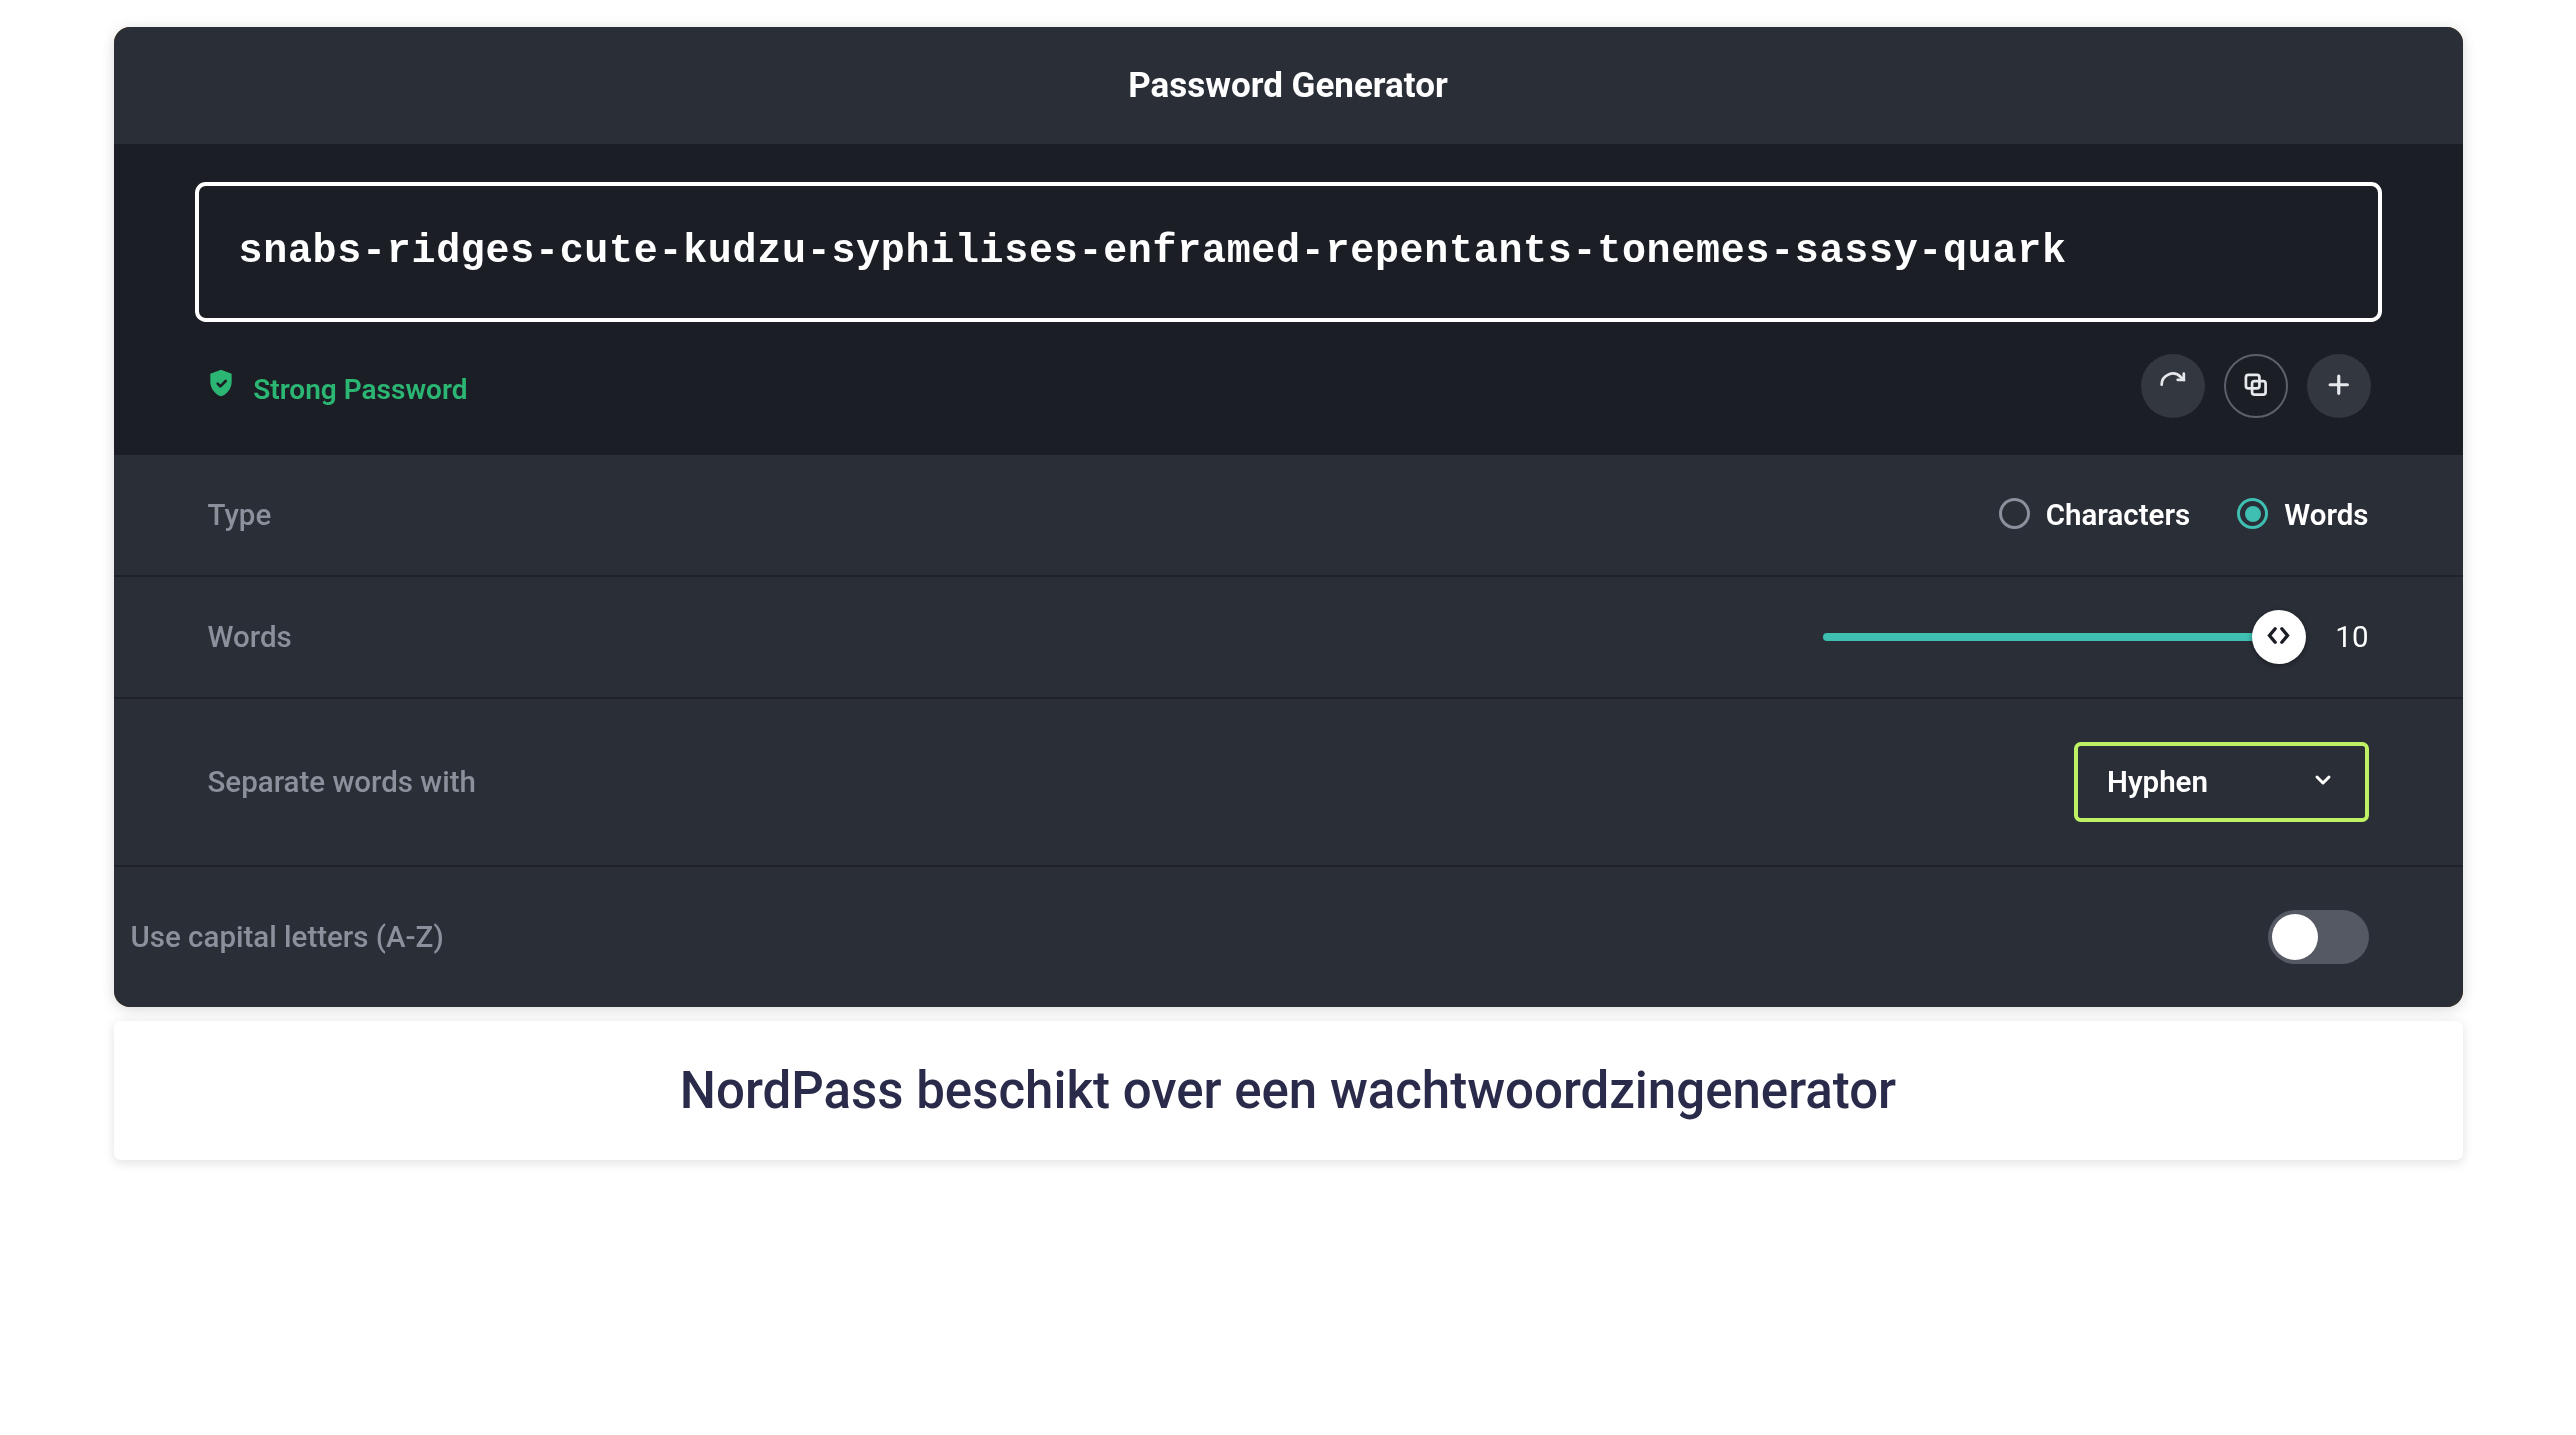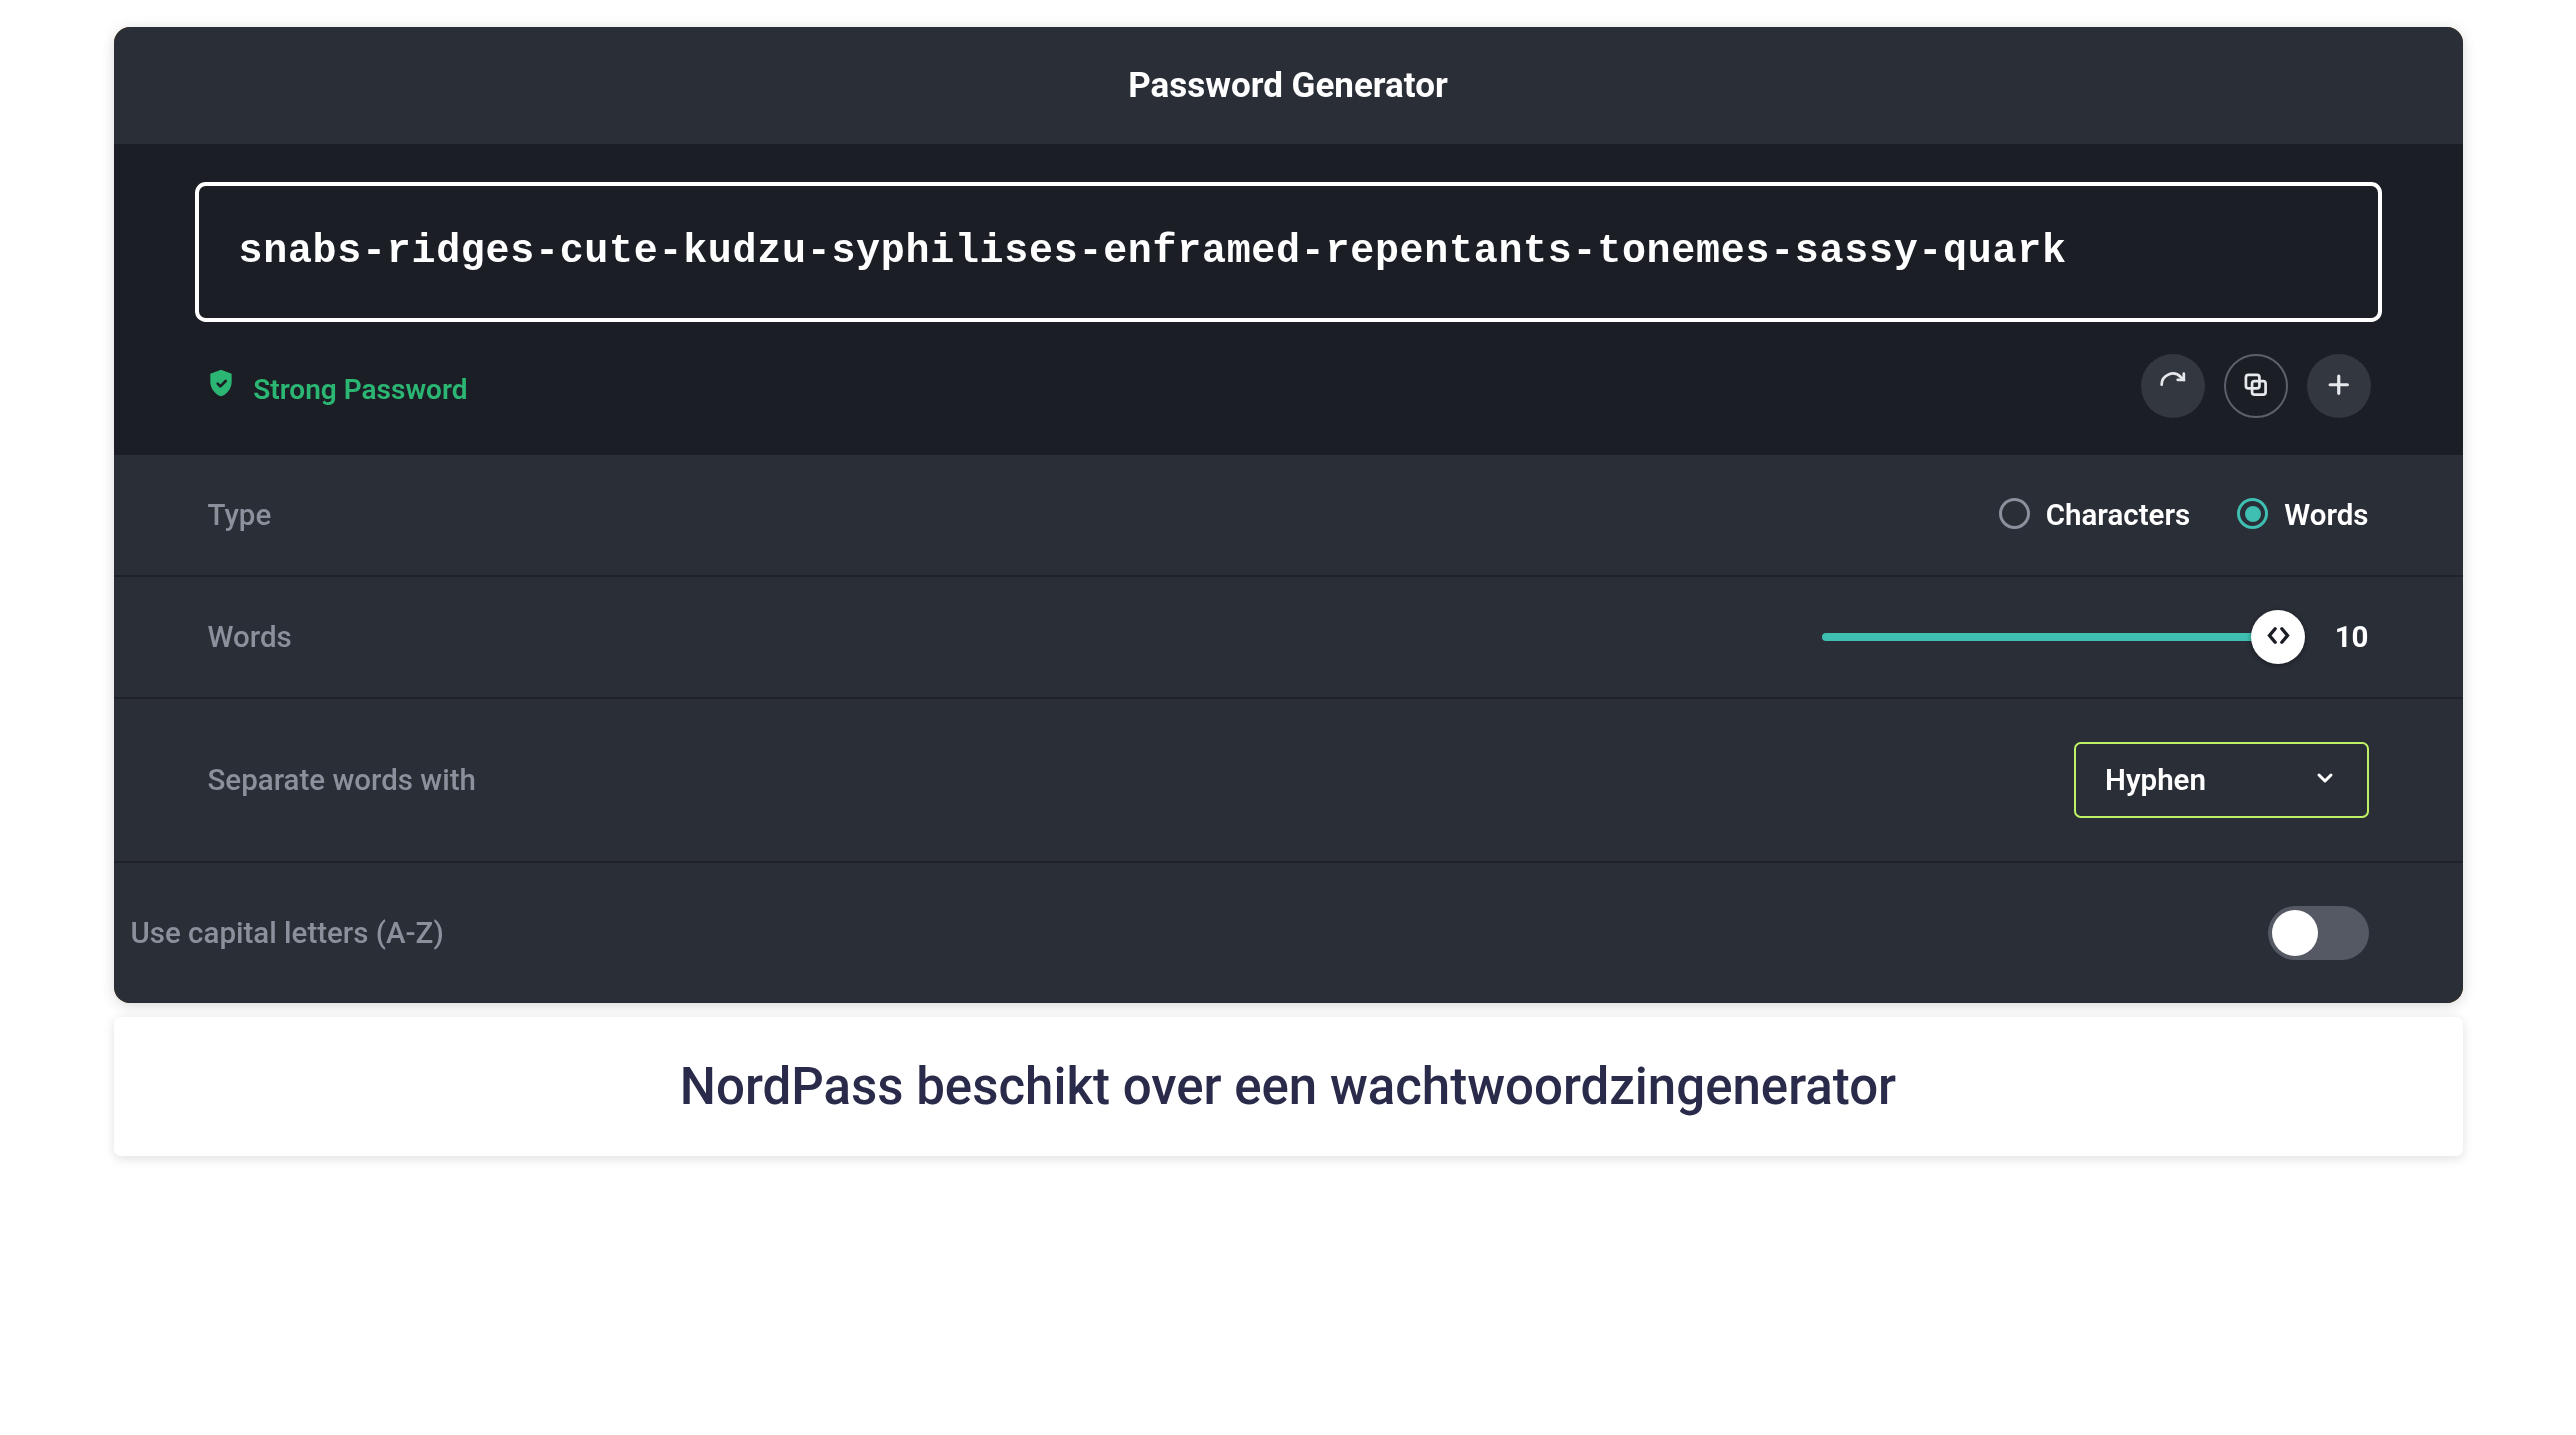--- a/index.html
+++ b/index.html
@@ -117,7 +117,7 @@
       color: #1b1e25;
     }
     .slider-thumb svg { width: 27px; height: 27px; }
-    .slider-value { color: #ffffff; font-size: 29.5px; font-weight: 700; margin-left: 29.5px; }
+    .slider-value { color: #ffffff; font-size: 29.5px; font-weight: 400; margin-left: 29.5px; }
 
     .select-box {
       display: flex; align-items: center; justify-content: space-between;

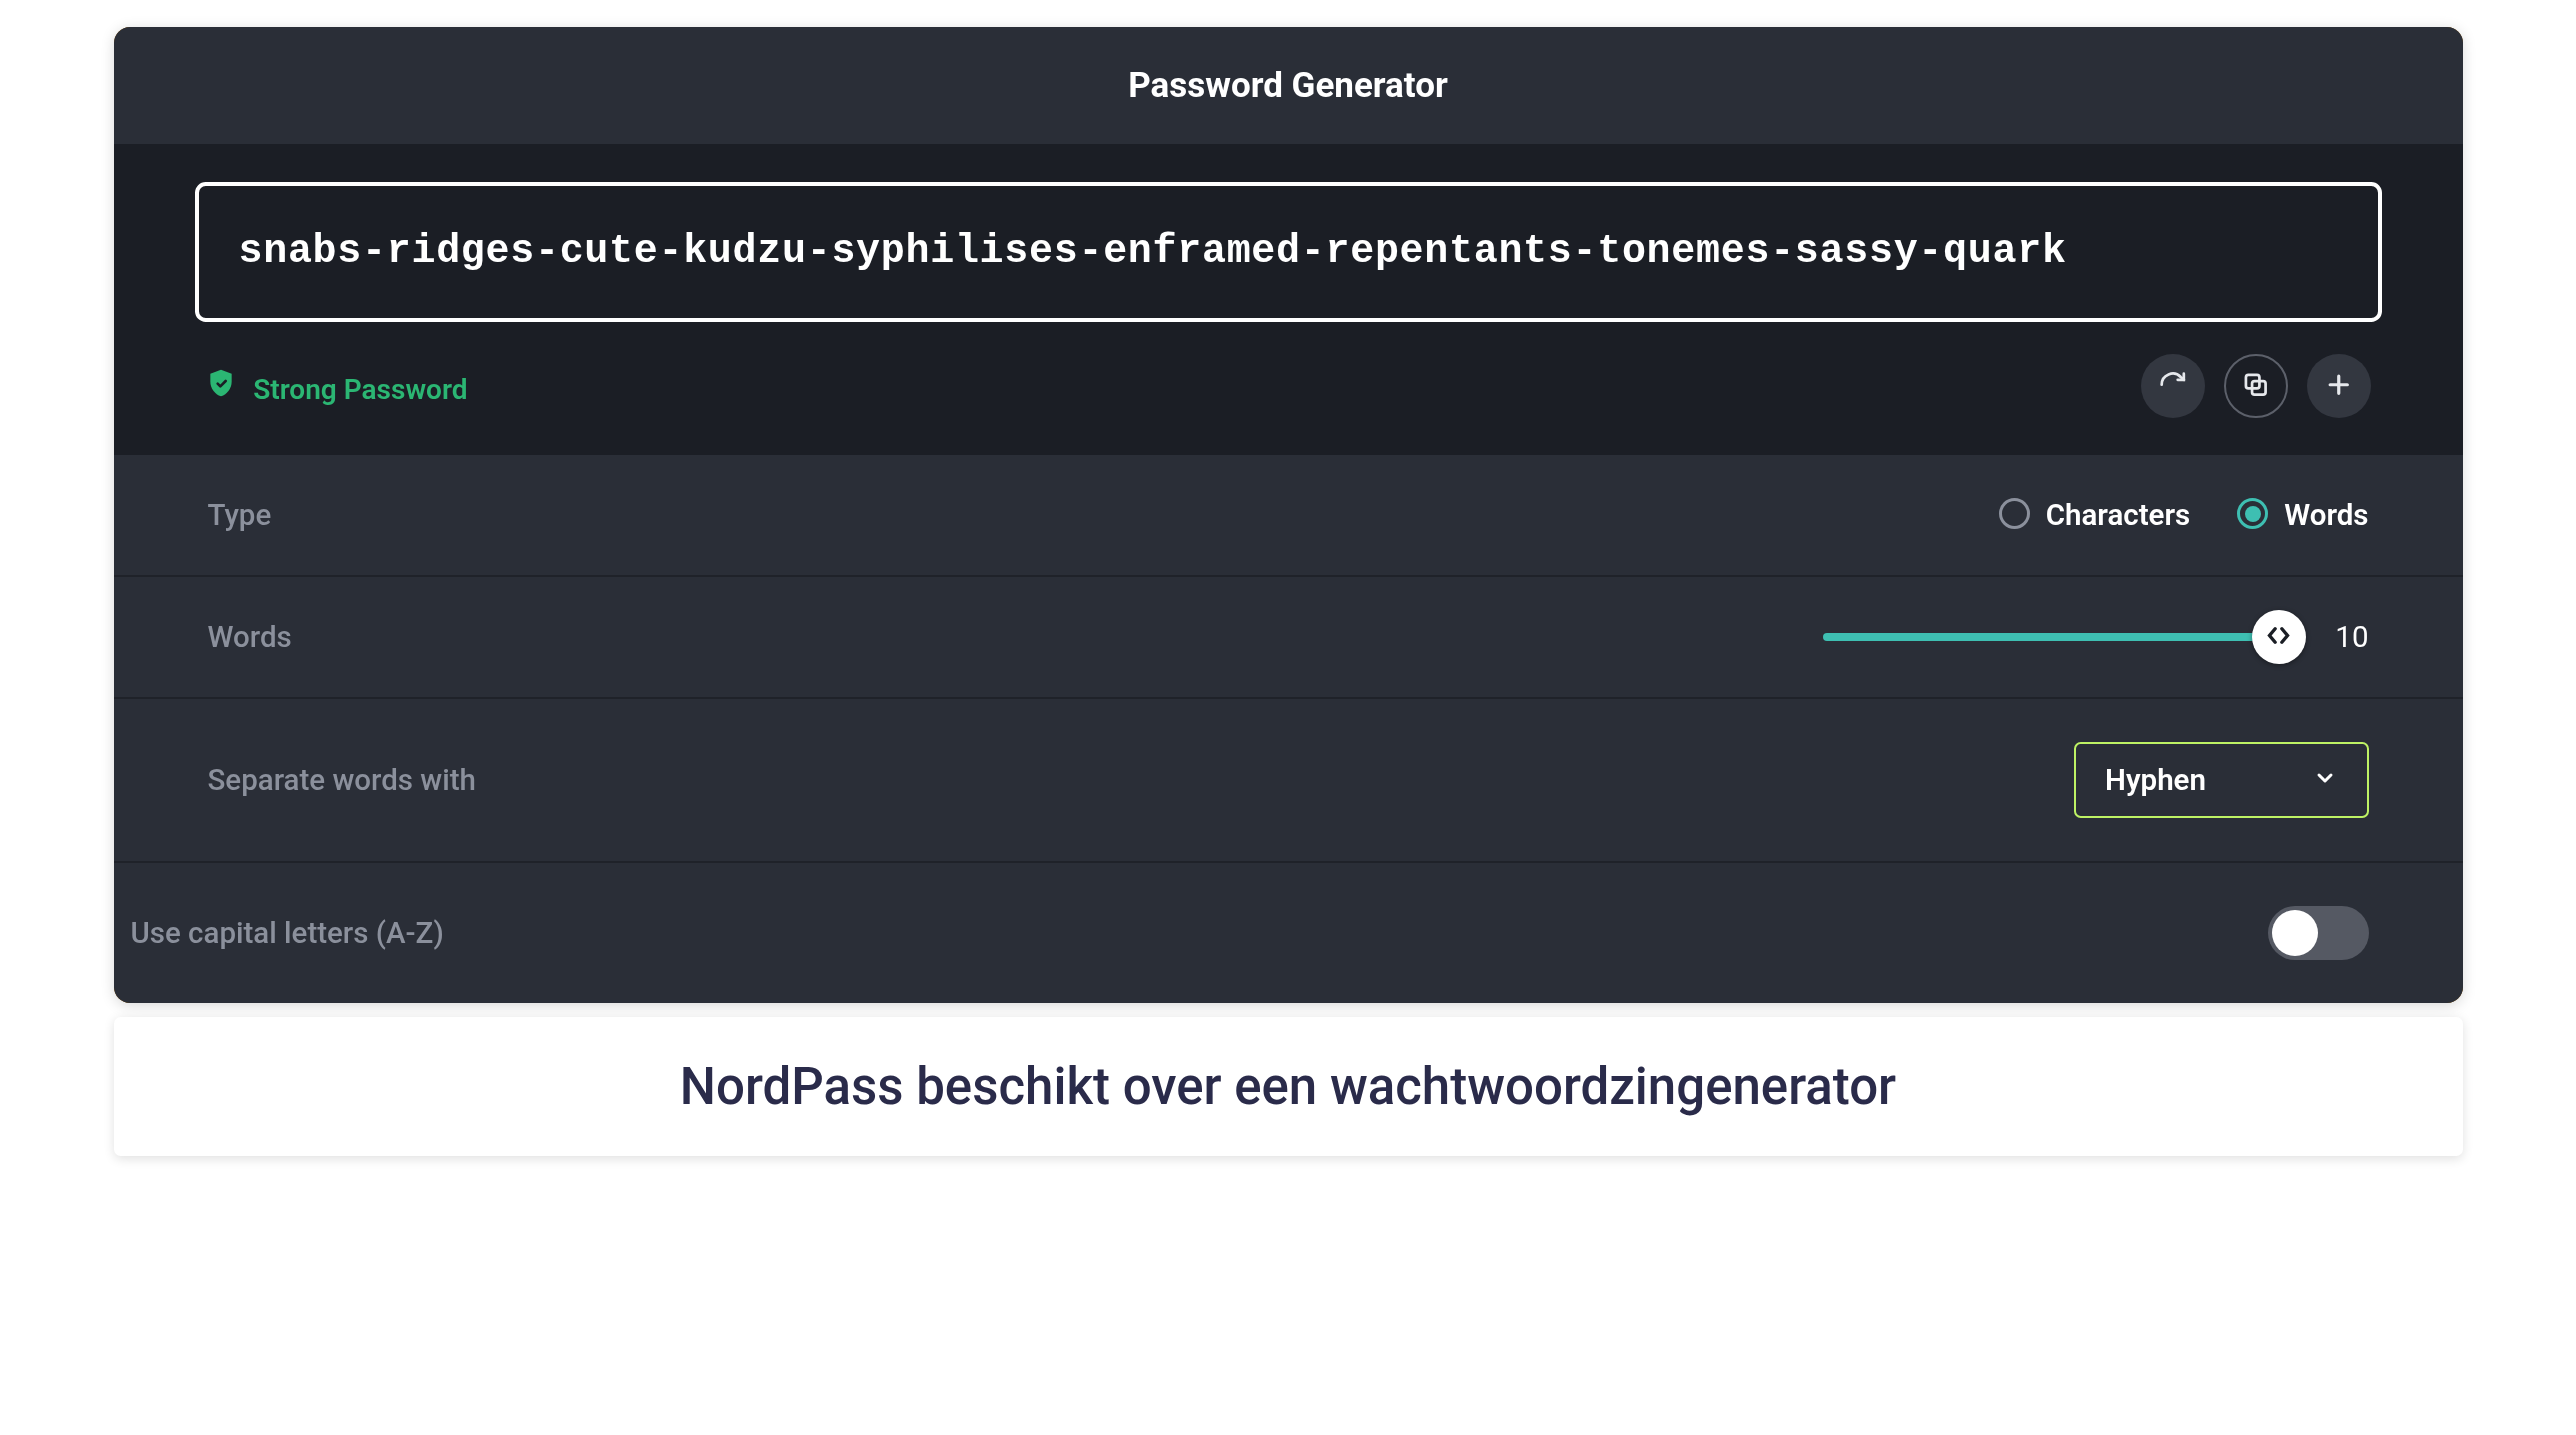--- a/index.html
+++ b/index.html
@@ -122,7 +122,7 @@
     .select-box {
       display: flex; align-items: center; justify-content: space-between;
       gap: 40px;
-      border: 2px solid #bef264;
+      border: 4px solid #bef264;
       border-radius: 6.7px;
       padding: 19px 29.5px;
       min-width: 295px;

